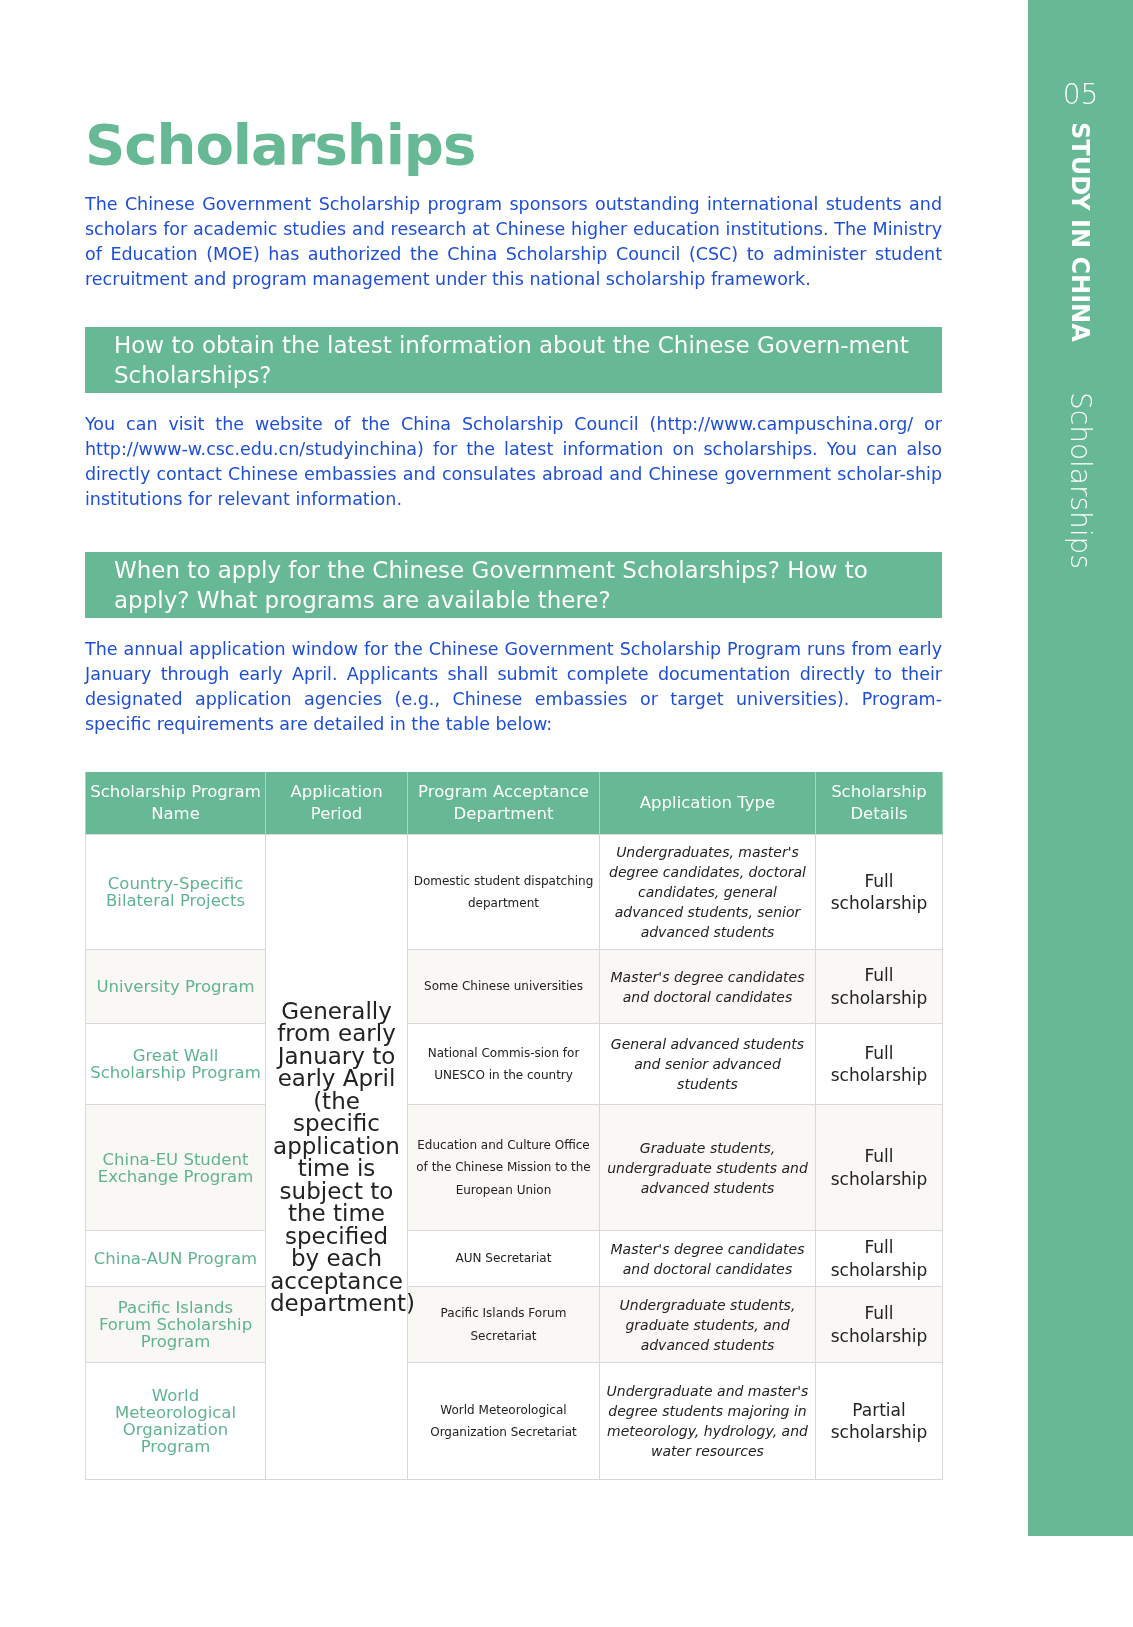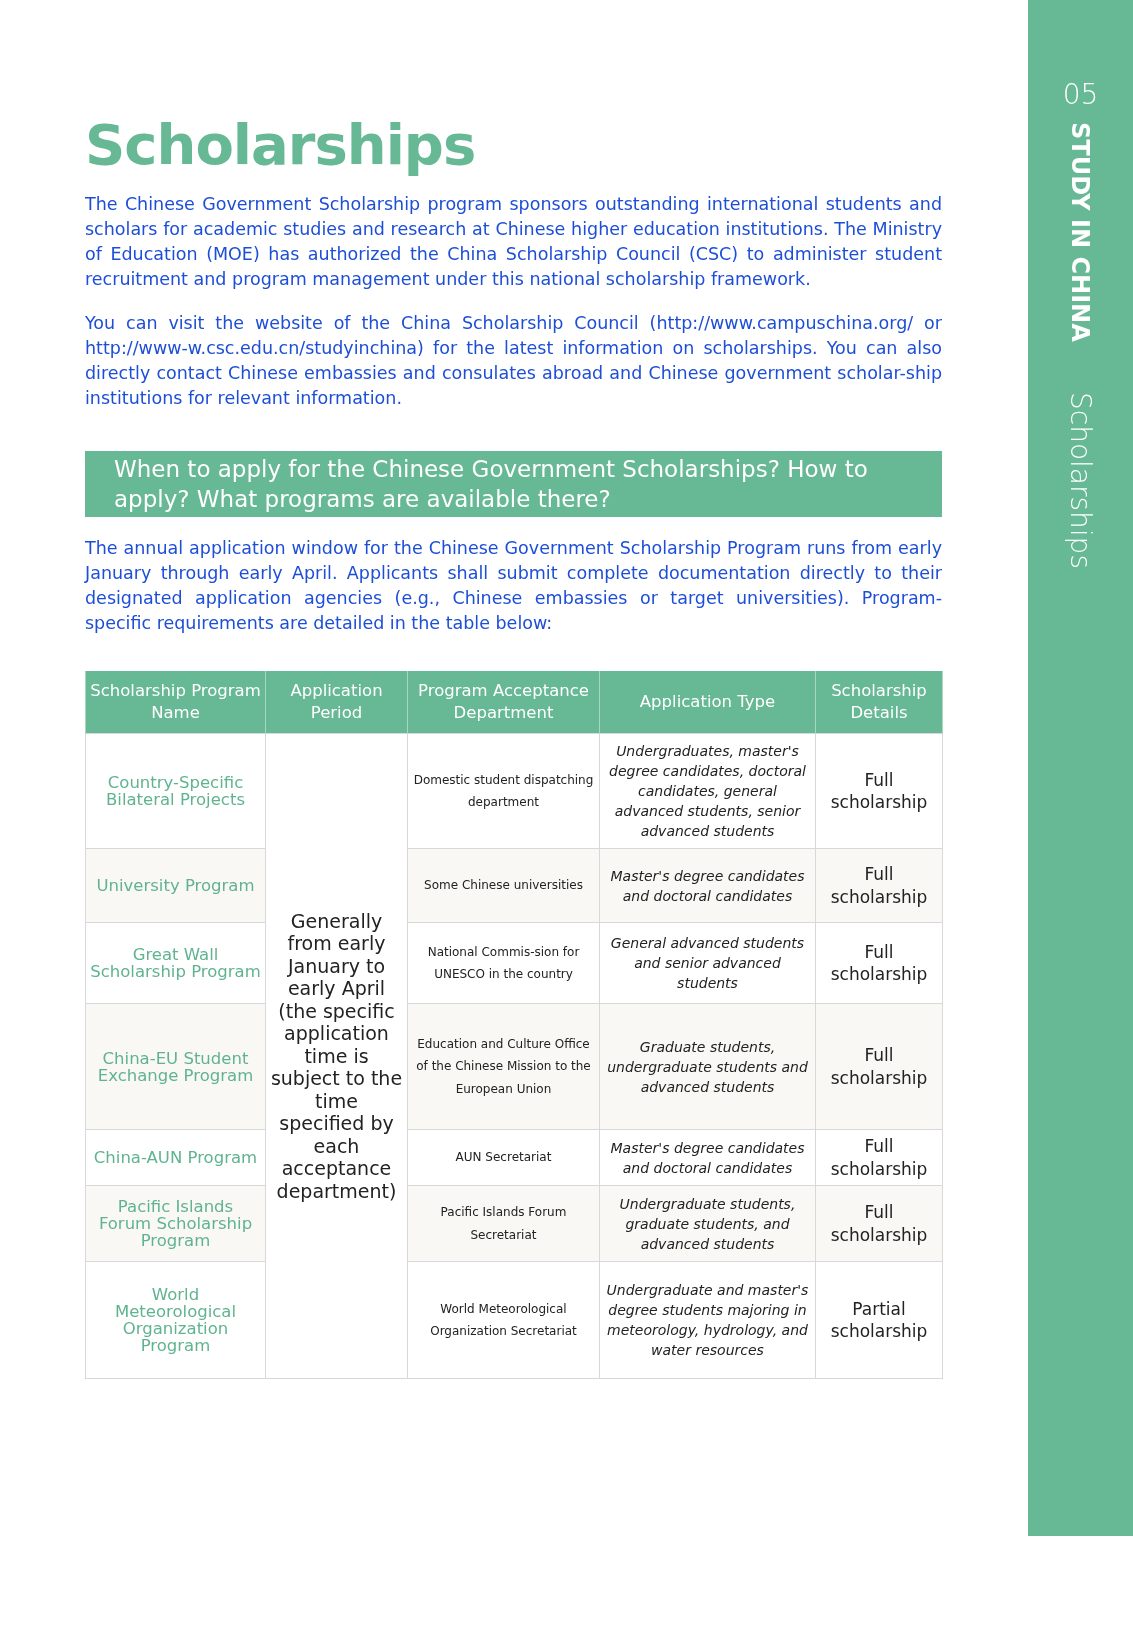--- a/index.html
+++ b/index.html
@@ -43,6 +43,7 @@
   <h1>Scholarships</h1>
   <p class="p1">The Chinese Government Scholarship program sponsors outstanding international students and scholars for academic studies and research at Chinese higher education institutions. The Ministry of Education (MOE) has authorized the China Scholarship Council (CSC) to administer student recruitment and program management under this national scholarship framework.</p>
 
+  <div class="band band1">How to obtain the latest information about the Chinese Govern-ment Scholarships?</div>
   <p class="p2">You can visit the website of the China Scholarship Council (http://www.campuschina.org/ or http://www-w.csc.edu.cn/studyinchina) for the latest information on scholarships. You can also directly contact Chinese embassies and consulates abroad and Chinese government scholar-ship institutions for relevant information.</p>
 
   <div class="band band2">When to apply for the Chinese Government Scholarships? How to apply? What programs are available there?</div>

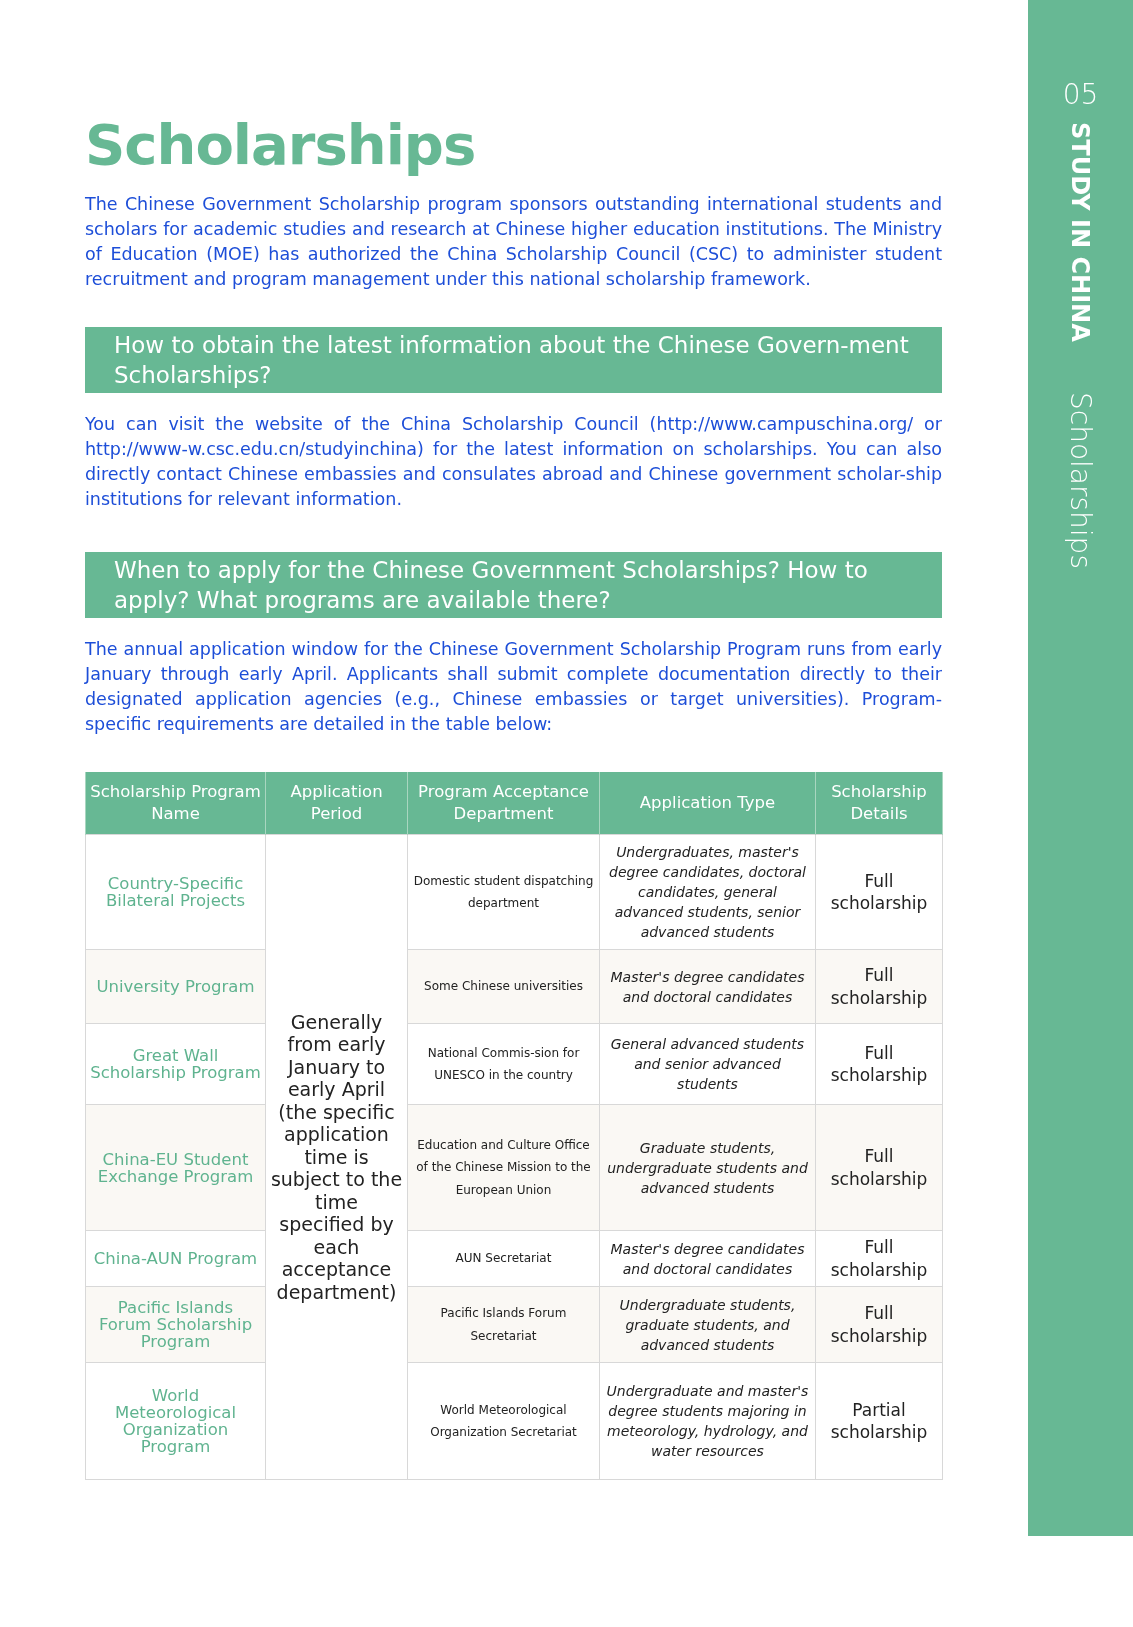--- a/index.html
+++ b/index.html
@@ -23,7 +23,7 @@
   th{background:#67b894;color:#fff;font-weight:normal;font-size:16.5px;line-height:22px;height:62px;padding:0 2px;border-left:1px solid #a9d6c0;border-right:1px solid #a9d6c0;}
   td{border:1px solid #d8d8d8;text-align:center;vertical-align:middle;padding:2px 4px;}
   td.name{color:#5fb38f;font-size:16.5px;line-height:17px;}
-  td.period{font-size:19px;line-height:22.5px;background:#fff;}
+  td.period{font-size:23px;line-height:22.5px;background:#fff;}
   td.dept{font-size:12px;line-height:22.5px;}
   td.type{font-size:14px;line-height:20px;font-style:italic;}
   td.det{font-size:17px;line-height:22.5px;}

